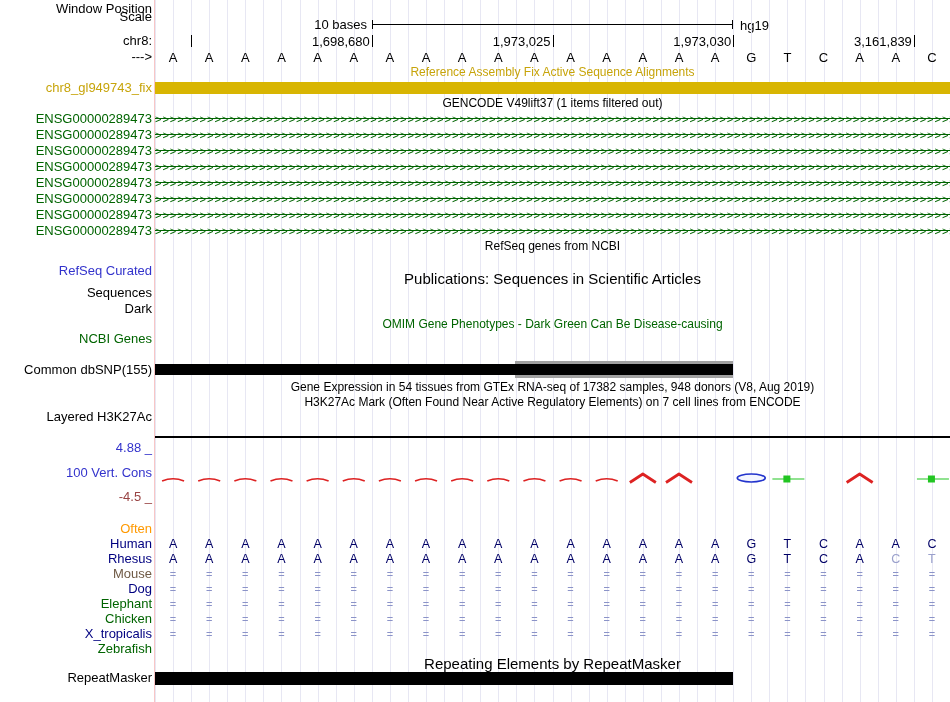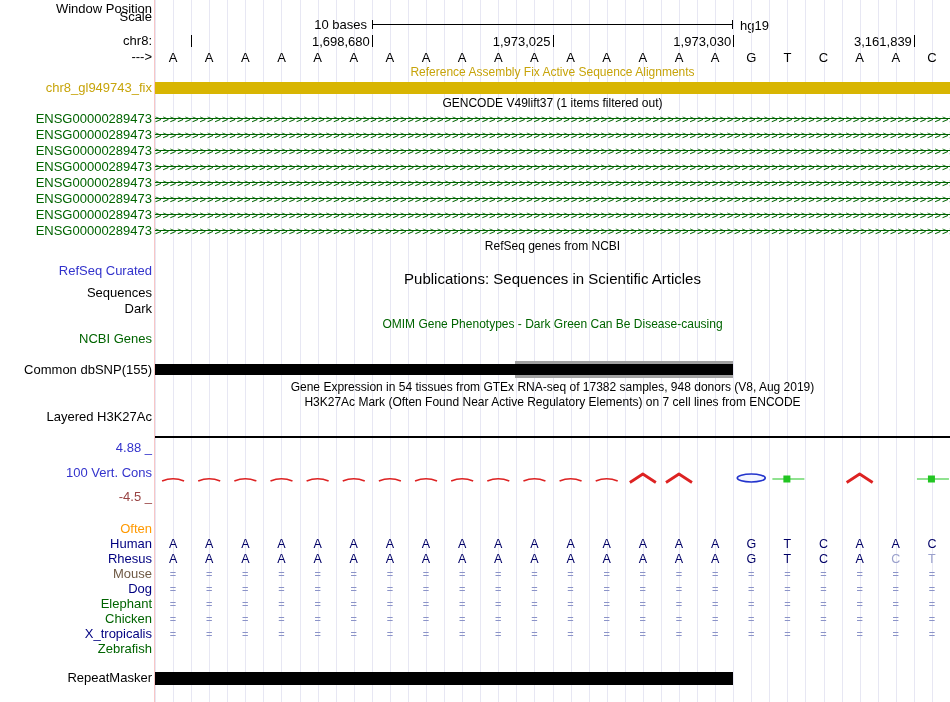--- a/index.html
+++ b/index.html
@@ -48,6 +48,7 @@
   <div class="ttl green" style="top:318px">OMIM Gene Phenotypes - Dark Green Can Be Disease-causing</div>
   <div class="ttl" style="top:381px">Gene Expression in 54 tissues from GTEx RNA-seq of 17382 samples, 948 donors (V8, Aug 2019)</div>
   <div class="ttl" style="top:396px">H3K27Ac Mark (Often Found Near Active Regulatory Elements) on 7 cell lines from ENCODE</div>
+  <div class="ttl sm" style="top:657px">Repeating Elements by RepeatMasker</div>
 
   <div class="rlab" style="left:267px;width:100px;top:18px">10 bases</div>
   <div class="scalebar" style="left:372px;width:359px;top:20px"></div>

